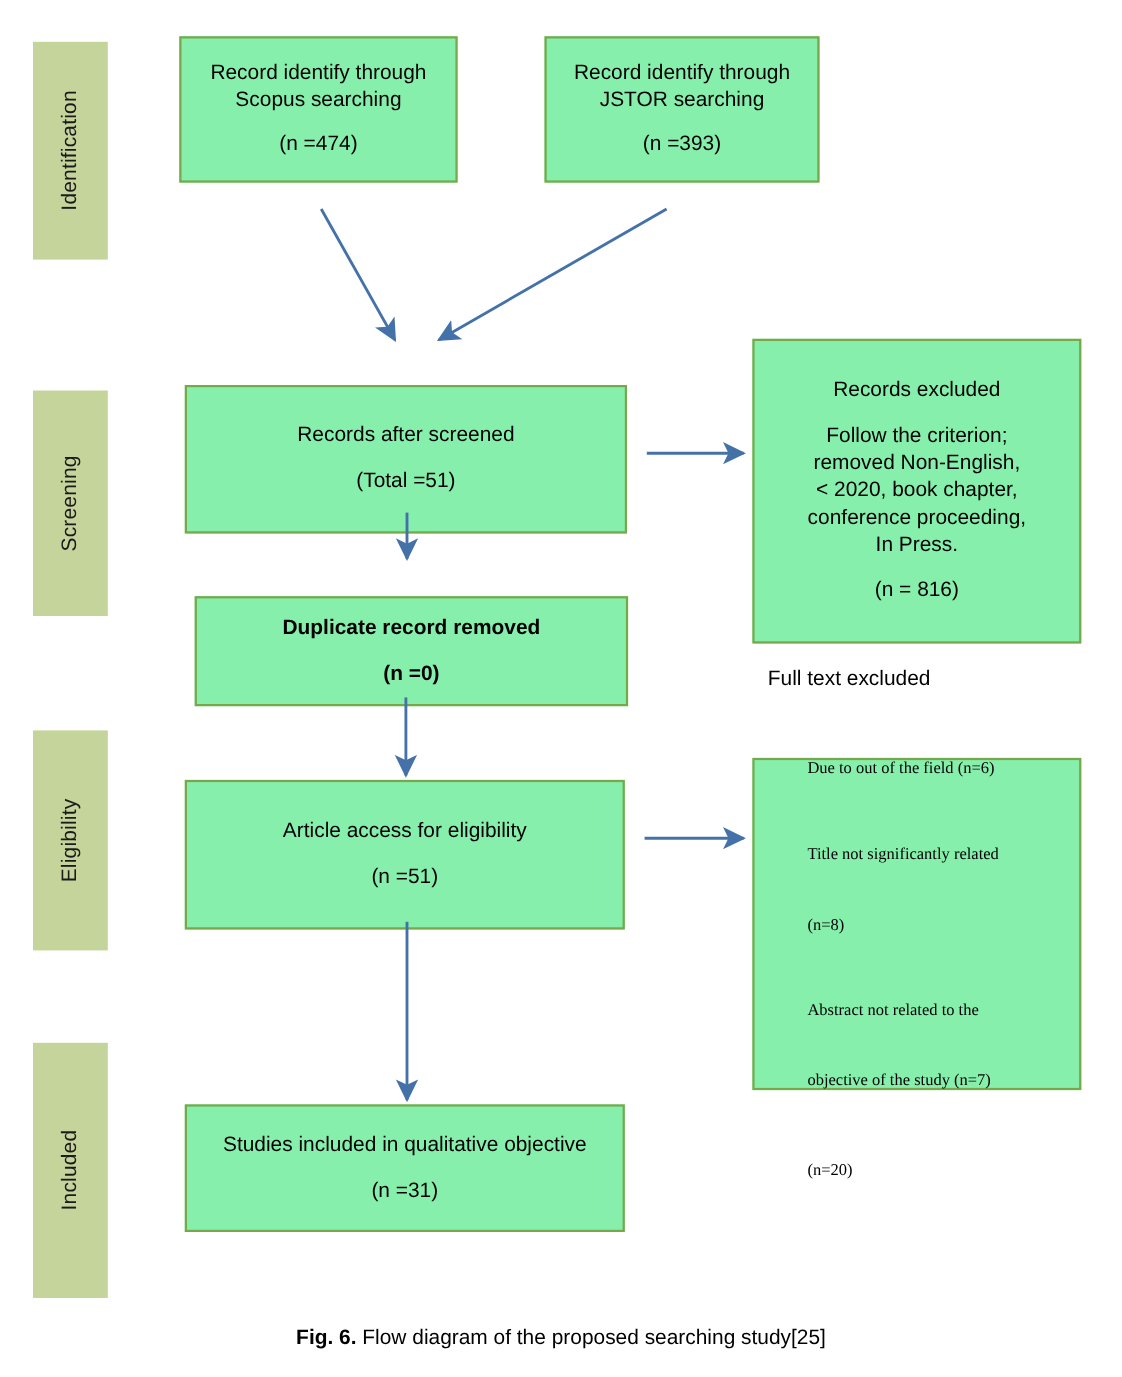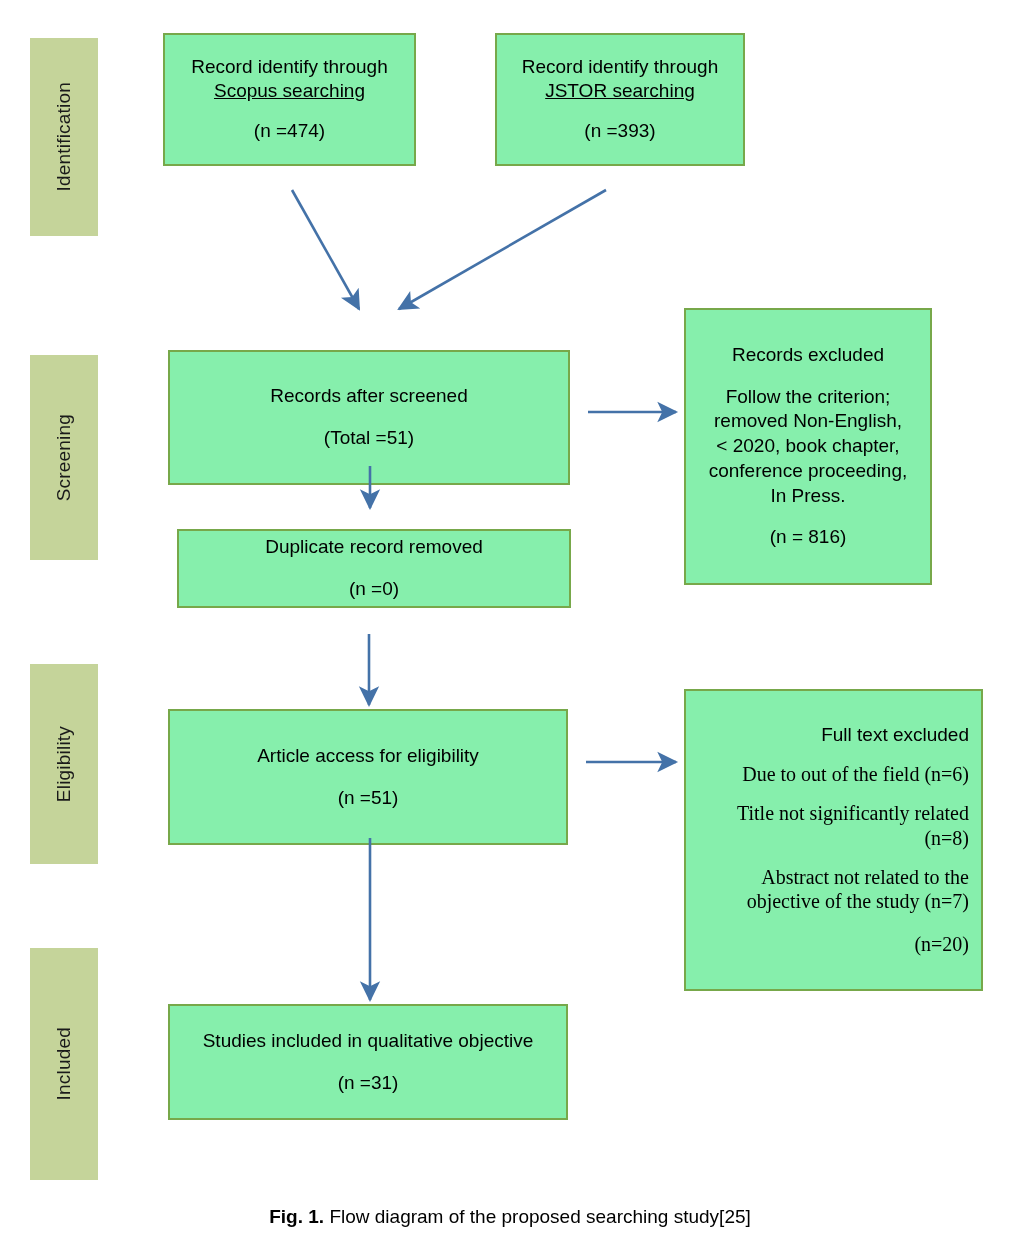--- a/index.html
+++ b/index.html
@@ -61,7 +61,6 @@
   }
   .flow-box .line.tight {
     line-height: 1.18;
-    text-decoration: underline;
   }
 
   

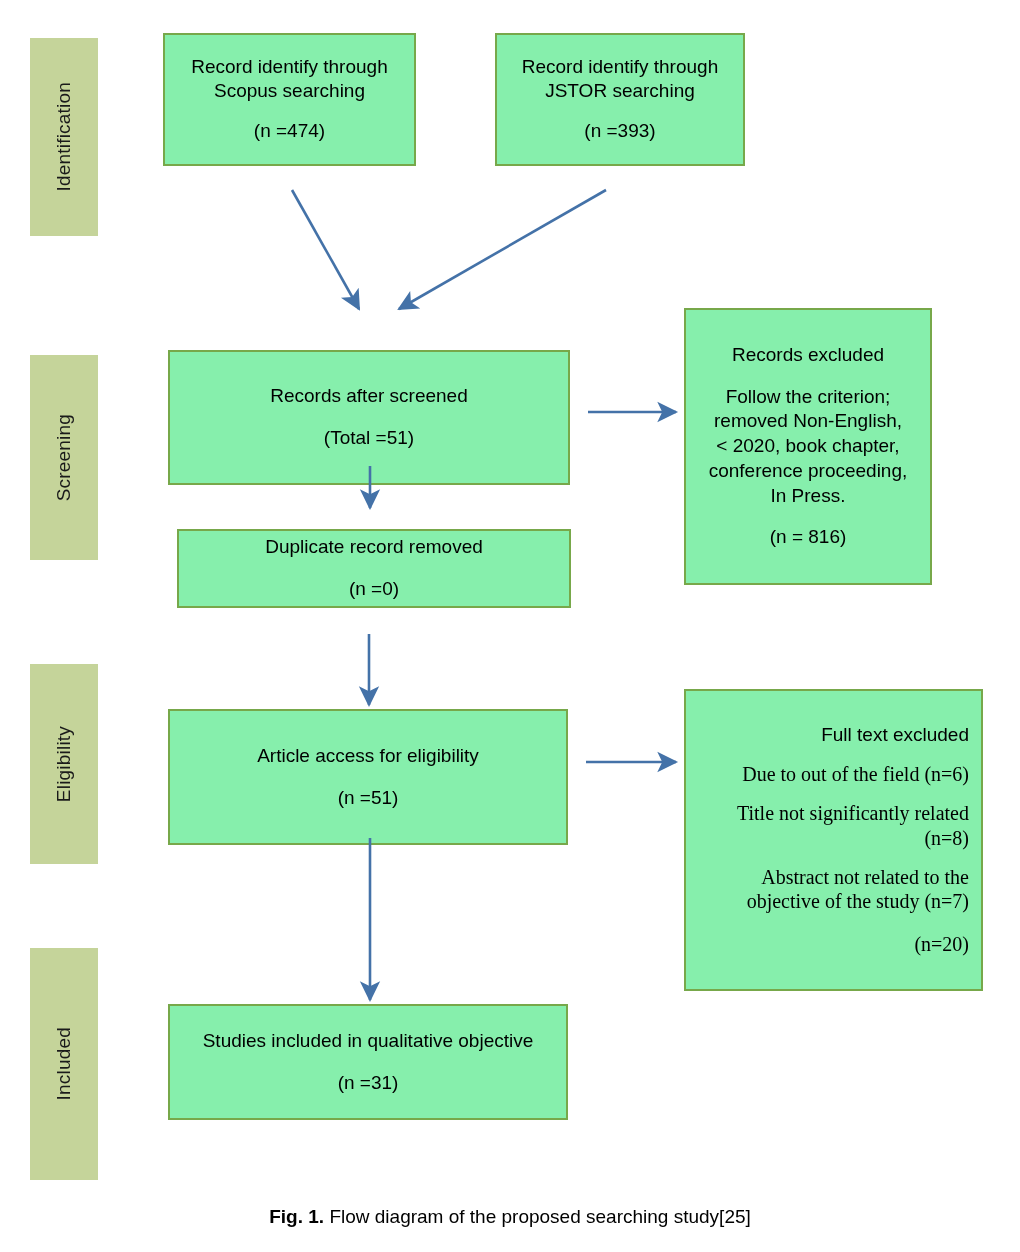--- a/index.html
+++ b/index.html
@@ -162,7 +162,7 @@
     <div class="line gap-above">(Total =51)</div>
   </div>
 
-  <div class="flow-box" style="left:684px; top:308px; width:248px; height:277px;">
+  <div class="flow-box" style="left:684px; top:308px; width:299px; height:277px;">
     <div class="line">Records excluded</div>
     <div class="line gap-above">Follow the criterion;</div>
     <div class="line">removed Non-English,</div>

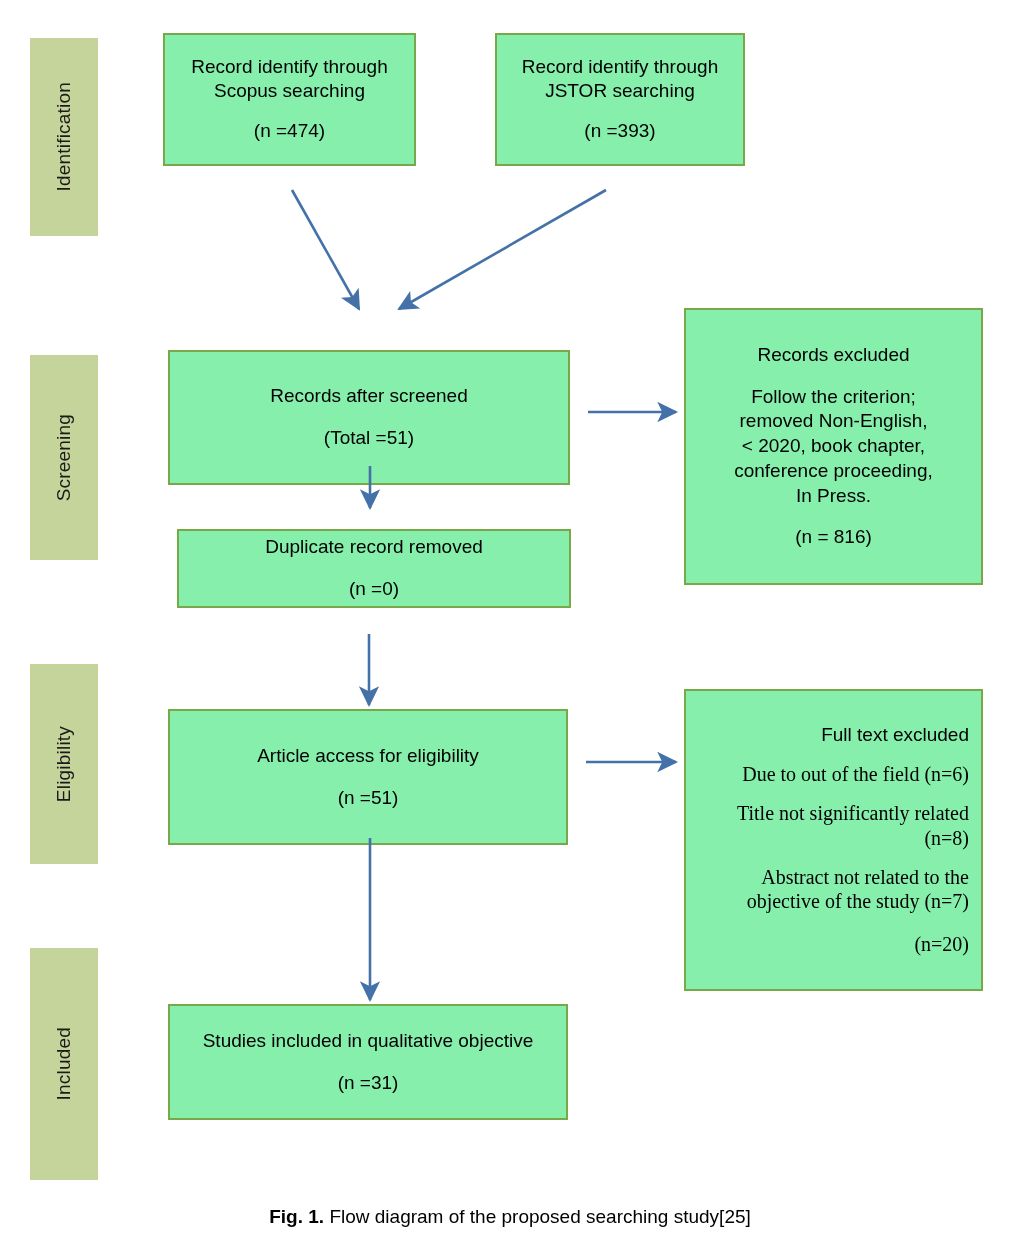--- a/index.html
+++ b/index.html
@@ -172,7 +172,7 @@
     <div class="line gap-above">(n = 816)</div>
   </div>
 
-  <div class="flow-box" style="left:177px; top:529px; width:394px; height:79px;">
+  <div class="flow-box" style="left:177px; top:542px; width:394px; height:100px;font-weight:bold;">
     <div class="line">Duplicate record removed</div>
     <div class="line gap-above">(n =0)</div>
   </div>

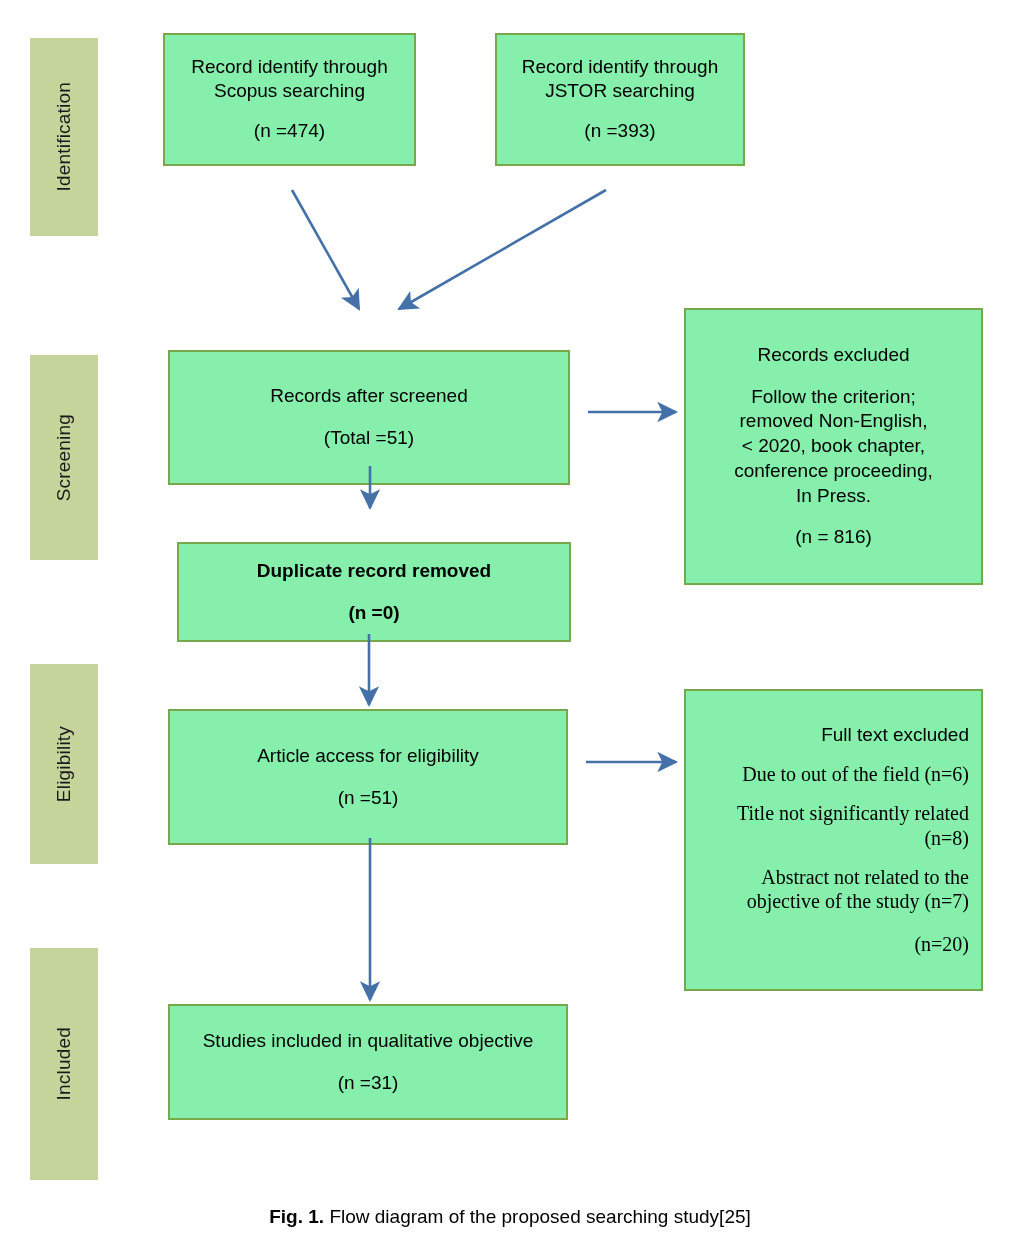--- a/index.html
+++ b/index.html
@@ -65,8 +65,9 @@
 
   
   .flow-box.left-body {
-    align-items: flex-end;
+    align-items: flex-start;
     padding: 4px 12px;
+    gap: 45px;
   }
   .flow-box.left-body .head {
     font-family: "Liberation Sans", sans-serif;

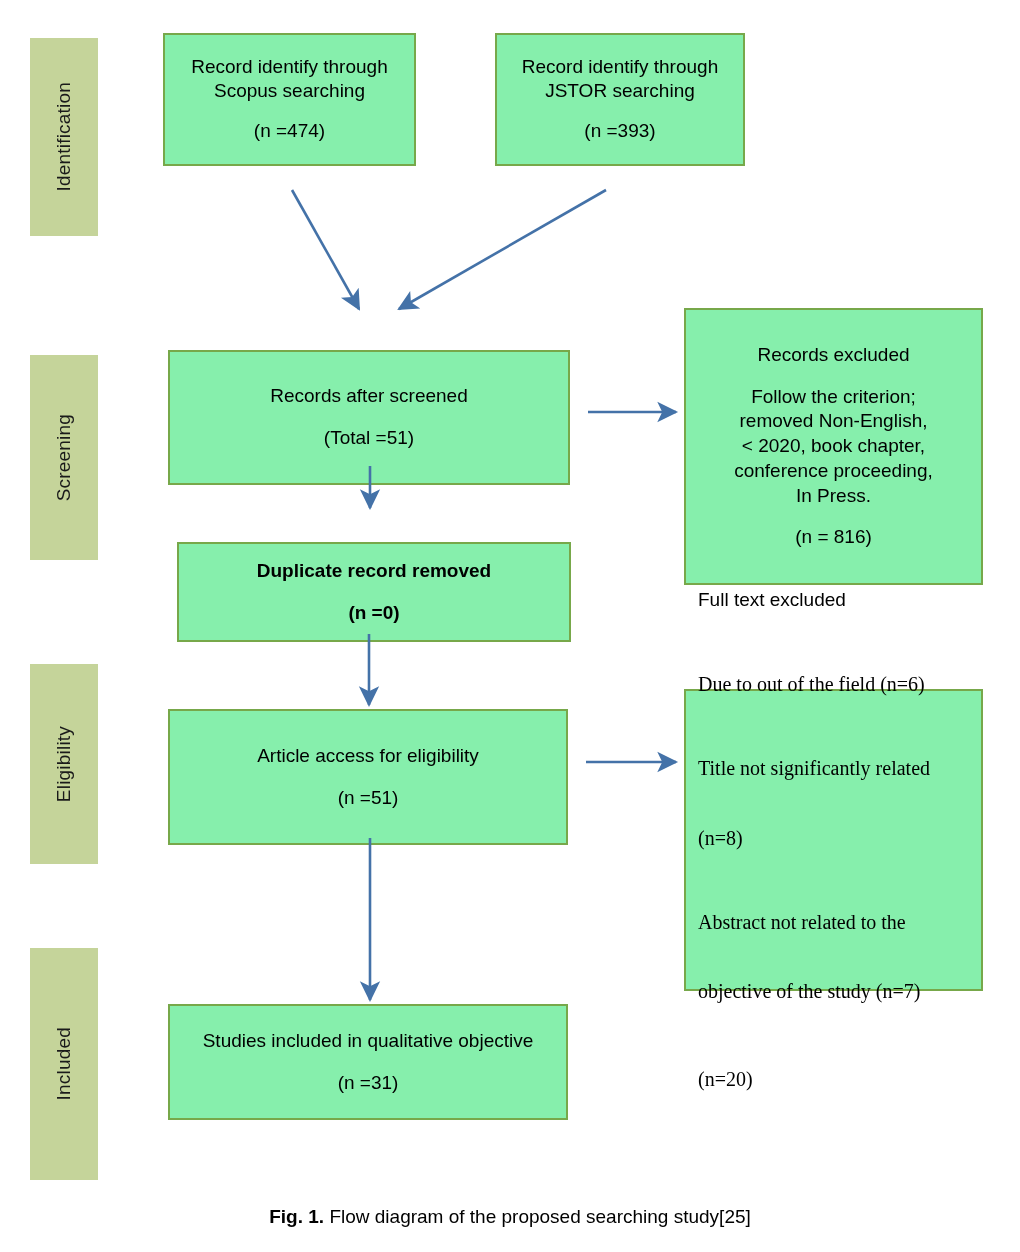--- a/index.html
+++ b/index.html
@@ -77,10 +77,11 @@
   }
   .flow-box.left-body .serif-line {
     font-family: "Liberation Serif", serif;
-    font-size: 20px;
+    font-size: 15px;
     line-height: 1.22;
     text-align: left;
     color: #000000;
+    margin-left: 36px;
   }
   .flow-box.left-body .serif-line.spaced {
     margin-top: 15px;

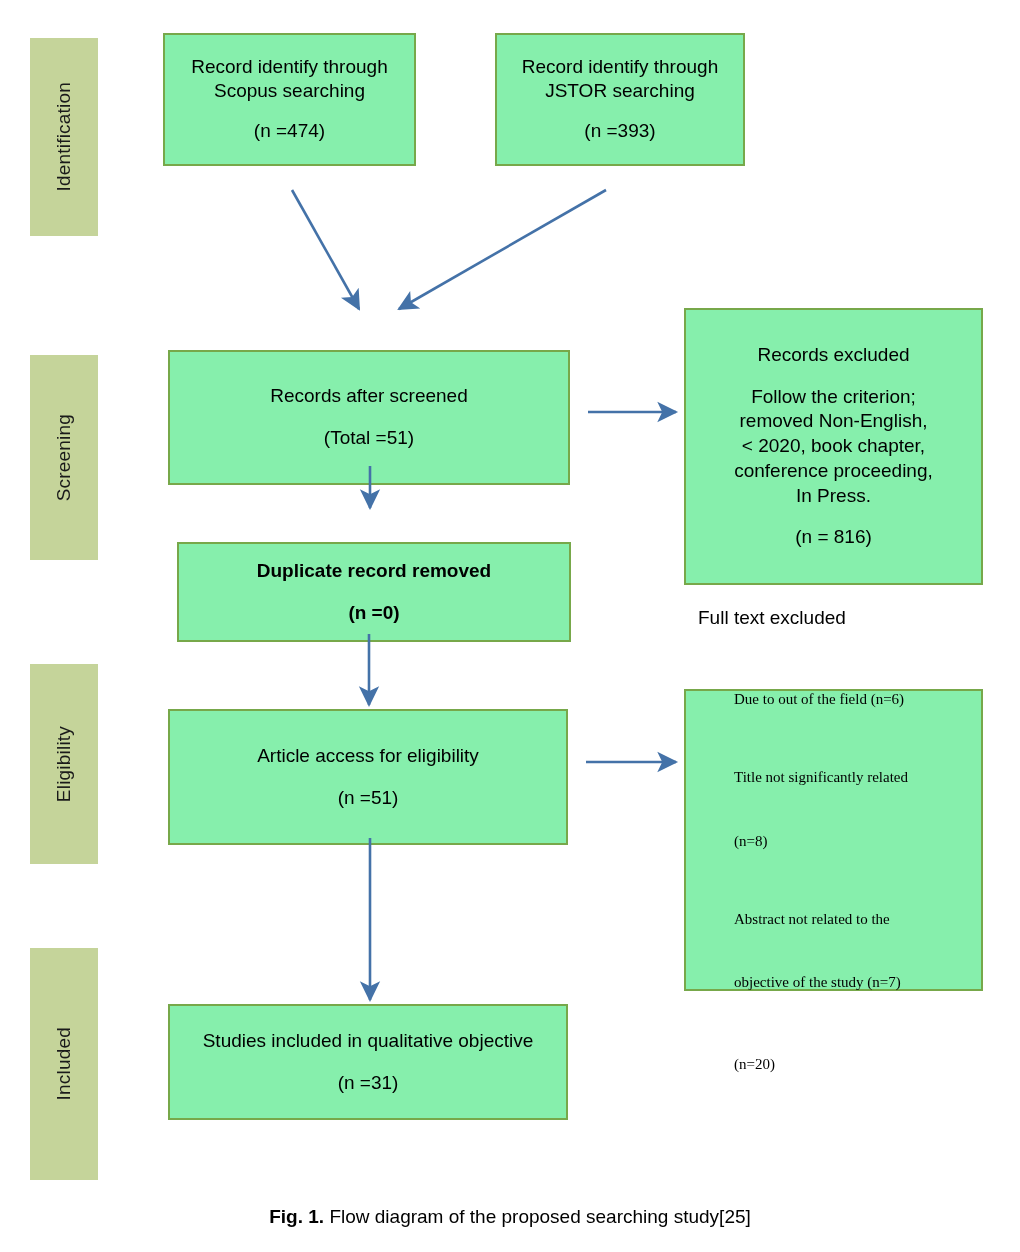--- a/index.html
+++ b/index.html
@@ -215,7 +215,7 @@
   </div>
 
   <div id="caption" style="top:1206px;">
-    <span class="fig-label">Fig. 1.</span>
+    <span class="fig-label">Fig. 6.</span>
     <span class="fig-text">Flow diagram of the proposed searching study[25]</span>
   </div>
 

